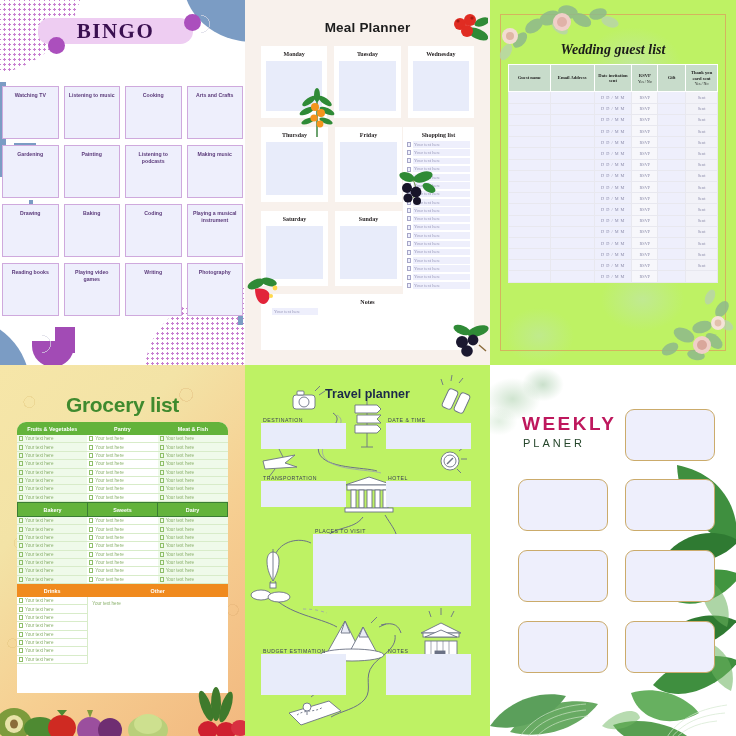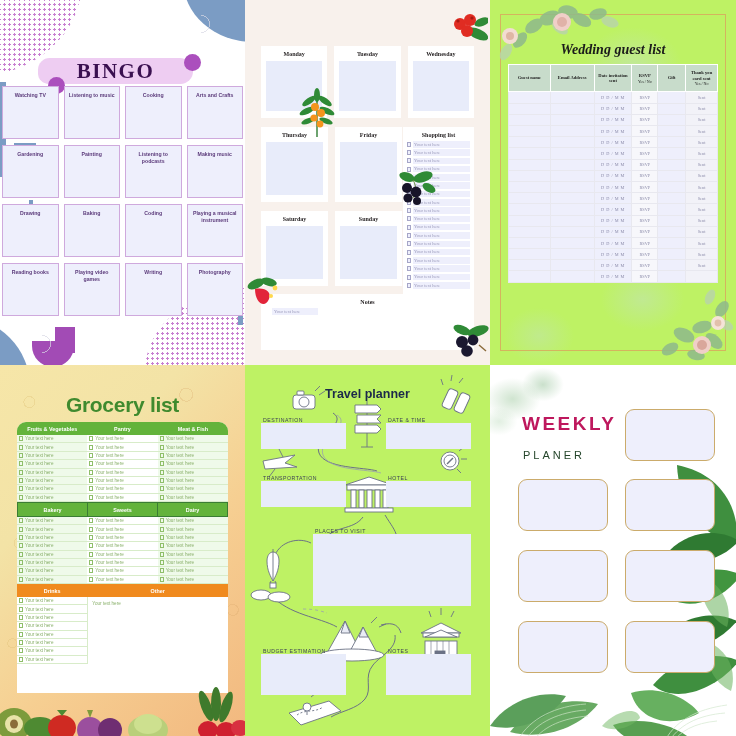--- a/index.html
+++ b/index.html
@@ -61,7 +61,7 @@
     background: radial-gradient(circle at 0% 50%, transparent 8px, #d8d8e4 8px, #d8d8e4 9px, transparent 9px);
     opacity: .7; }
   .bingo-title-wrap {
-    position: absolute; left: 38px; top: 18px; width: 155px; height: 26px; margin-top: 40px;
+    position: absolute; left: 38px; top: 18px; width: 155px; height: 26px;
   }
   .bingo-blob {
     position: absolute; inset: 0;

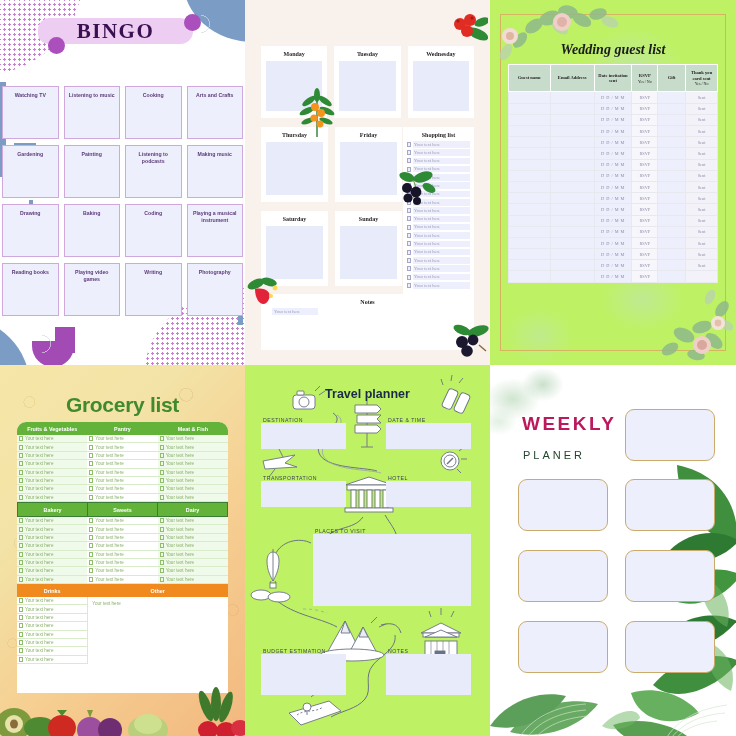--- a/index.html
+++ b/index.html
@@ -340,6 +340,7 @@
   </div>
 
   <div class="panel meal">
+    <div class="meal-title">Meal Planner</div>
     <div class="meal-body">
       <div class="meal-row r1" id="meal-row-1">
           <div class="meal-card">

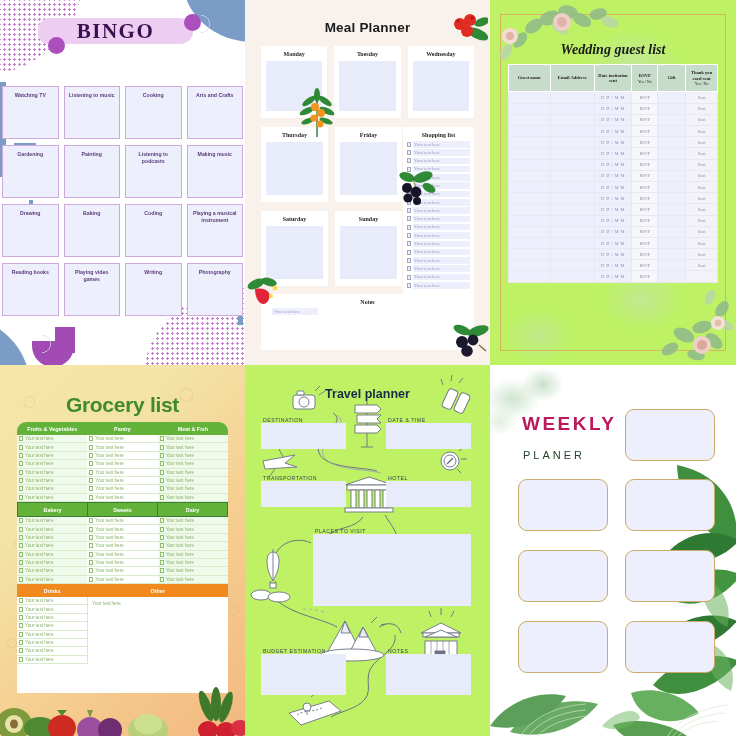--- a/index.html
+++ b/index.html
@@ -254,7 +254,7 @@
   }
   .wk-sub {
     position: absolute; left: 33px; top: 72px;
-    font-size: 11px; color: #24452a; letter-spacing: 3px; margin-top: 12px;
+    font-size: 11px; color: #24452a; letter-spacing: 3px;
   }
   .wk-card {
     position: absolute; background: #eeeffc; border: 1.2px solid #cbab6b;

